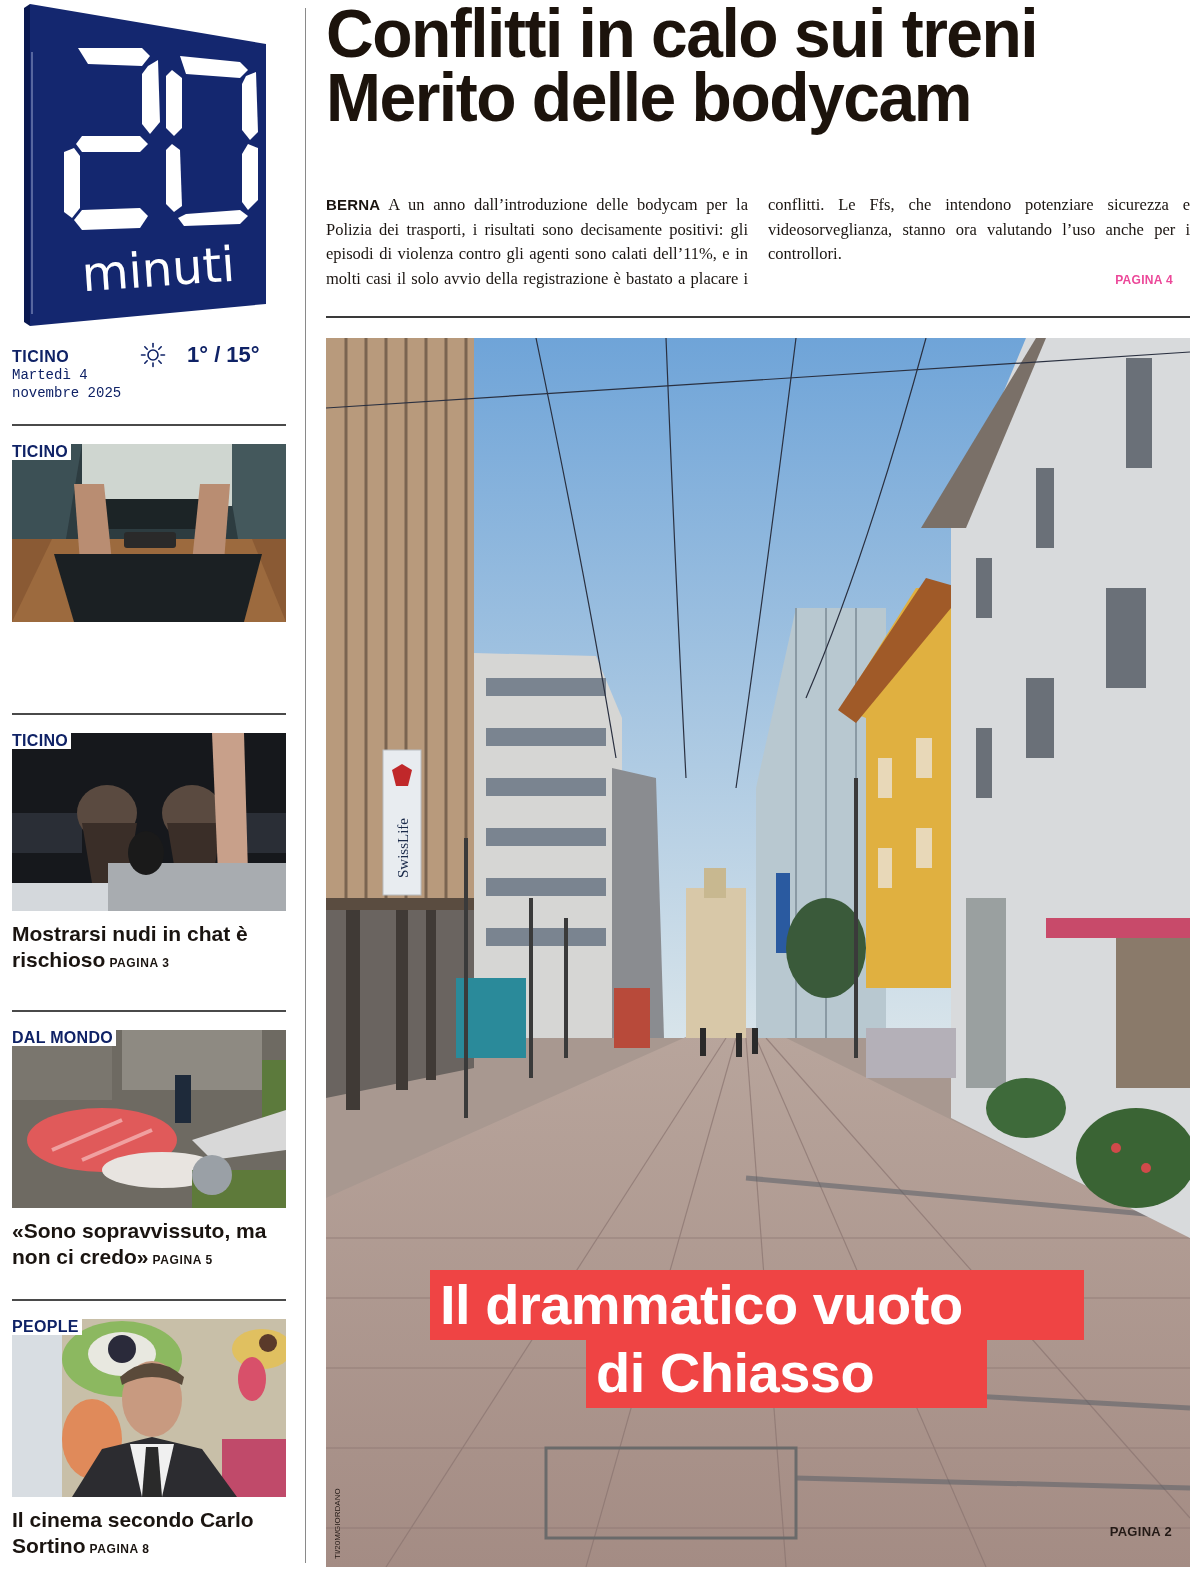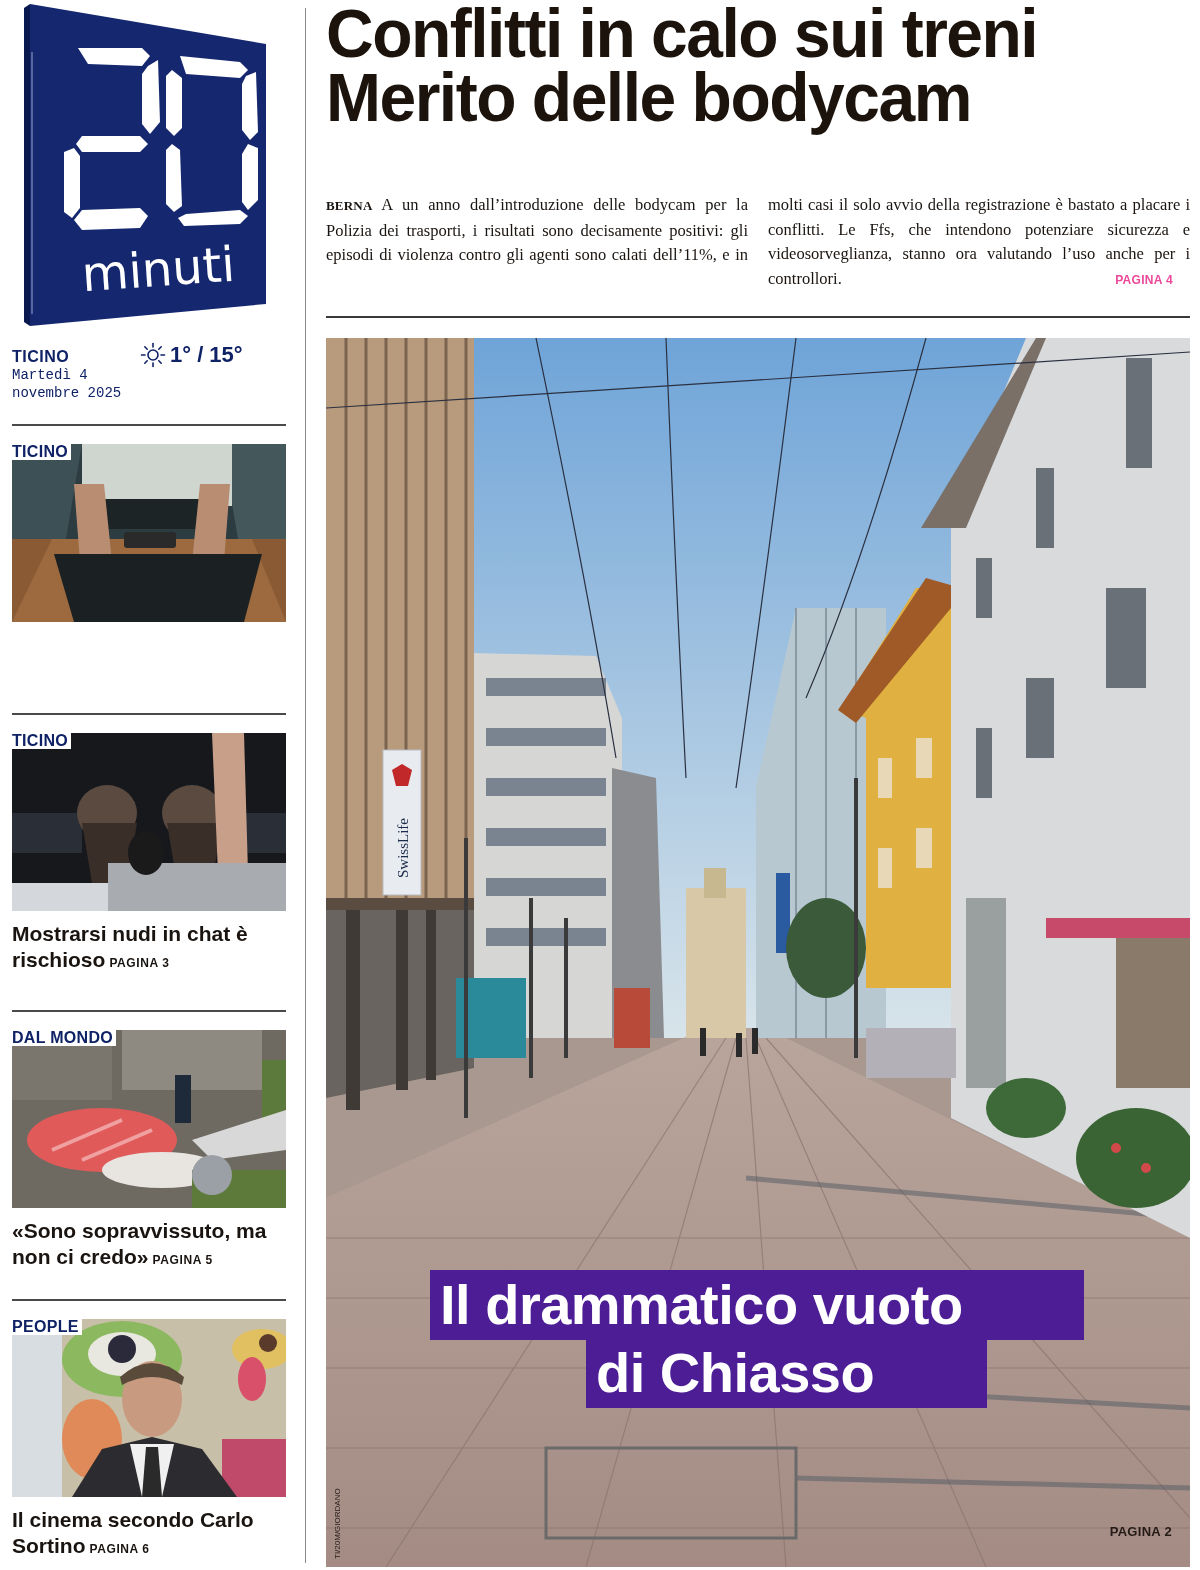--- a/index.html
+++ b/index.html
@@ -32,7 +32,7 @@
   .headline div { margin-bottom: 3px; }
 
   .lead { position: absolute; left: 326px; top: 193px; width: 864px; columns: 2; column-gap: 20px; font-family: "Liberation Serif", serif; font-size: 16.5px; line-height: 24.5px; text-align: justify; color: #1a1410; }
-  .lead-dateline { font-family: Liberation Serif, serif; font-weight: 700; font-size: 13px; letter-spacing: 0.2px; }
+  .lead-dateline { font-family: Liberation Sans, sans-serif; font-weight: 700; font-size: 15px; letter-spacing: 0.2px; }
   .lead-page { position: absolute; left: 1100px; top: 273px; font-weight: 700; font-size: 12px; color: #ec4899; letter-spacing: 0.3px; width: 88px; text-align: center; }
 
   .main-rule { position: absolute; left: 326px; top: 316px; width: 864px; height: 2px; background: #3a3a3a; }

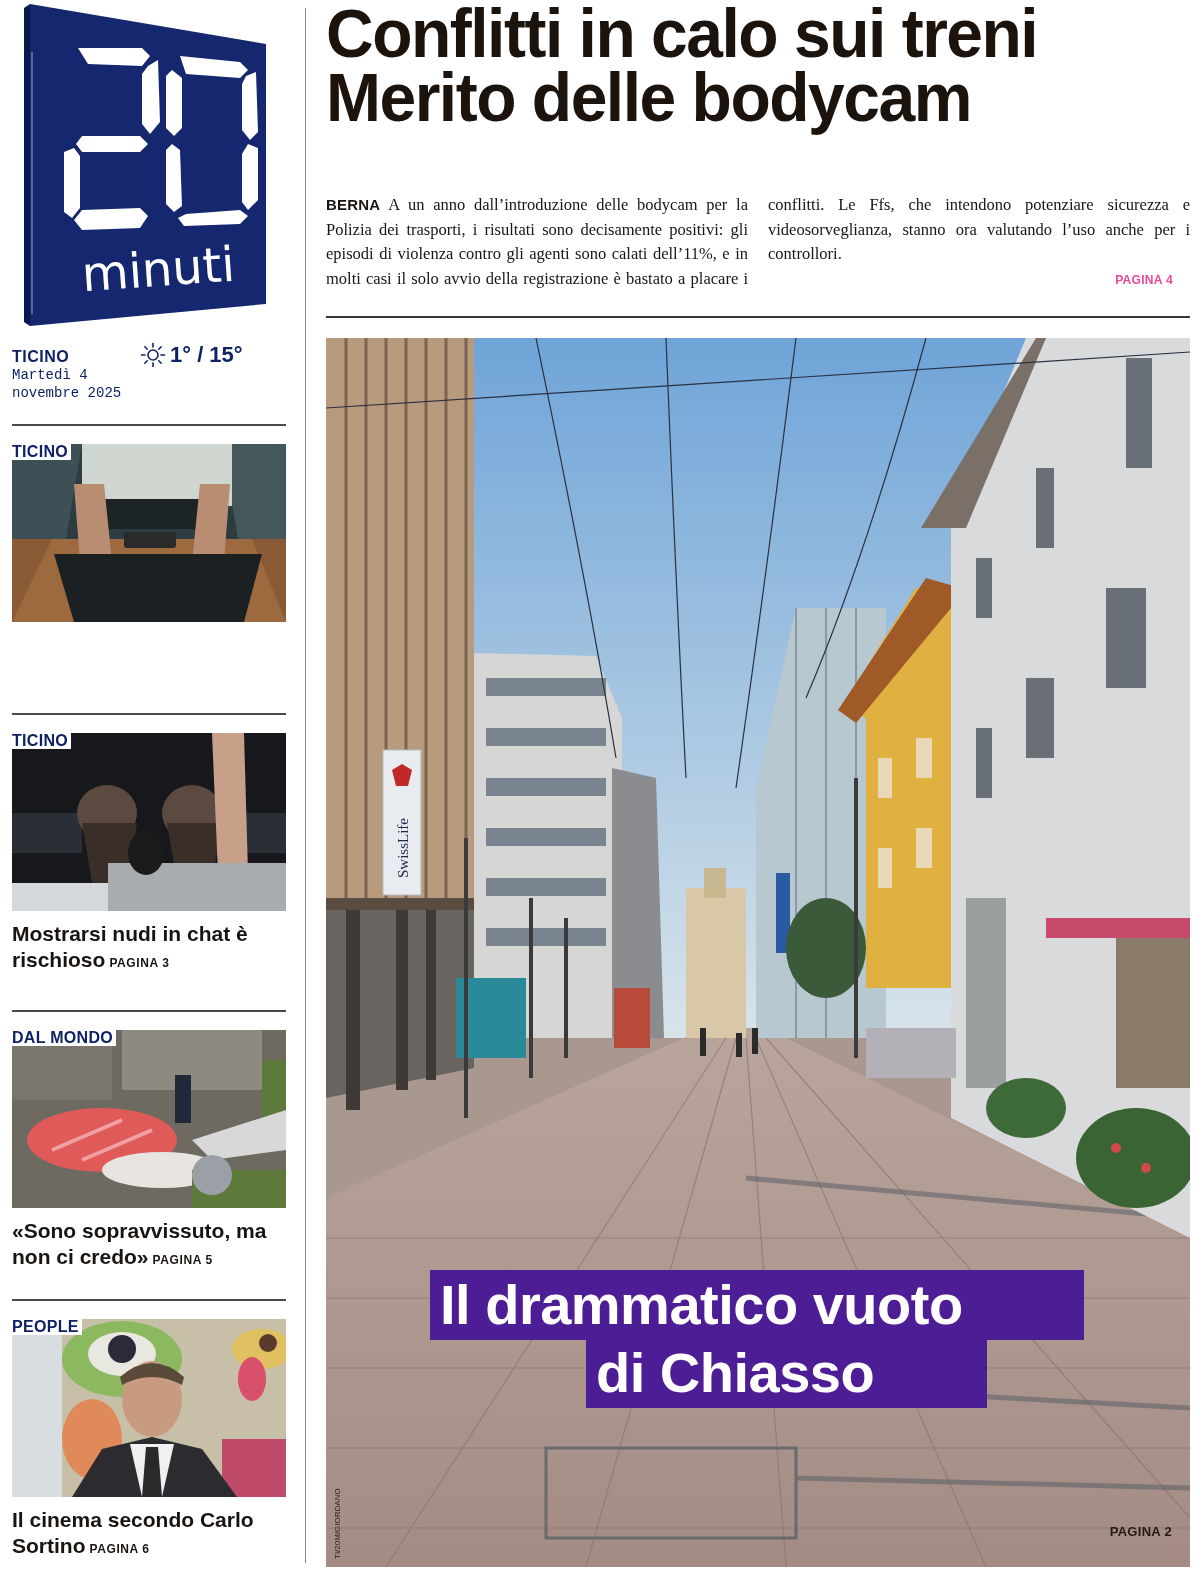--- a/index.html
+++ b/index.html
@@ -16,7 +16,7 @@
   .edition { position: absolute; left: 12px; top: 348px; width: 280px; }
   .edition-region { font-weight: 700; font-size: 16px; color: #0f2266; letter-spacing: 0.5px; }
   .edition-date { font-size: 14px; color: #0f2266; line-height: 18px; font-family: Liberation Mono, monospace; }
-  .weather { position: absolute; left: 140px; top: 342px; display: flex; align-items: flex-end; gap: 4px; }
+  .weather { position: absolute; left: 140px; top: 342px; display: flex; align-items: flex-end; gap: 21px; }
   .weather-icon { width: 26px; height: 26px; }
   .weather-temp { font-weight: 700; font-size: 22px; color: #0f2266; }
 

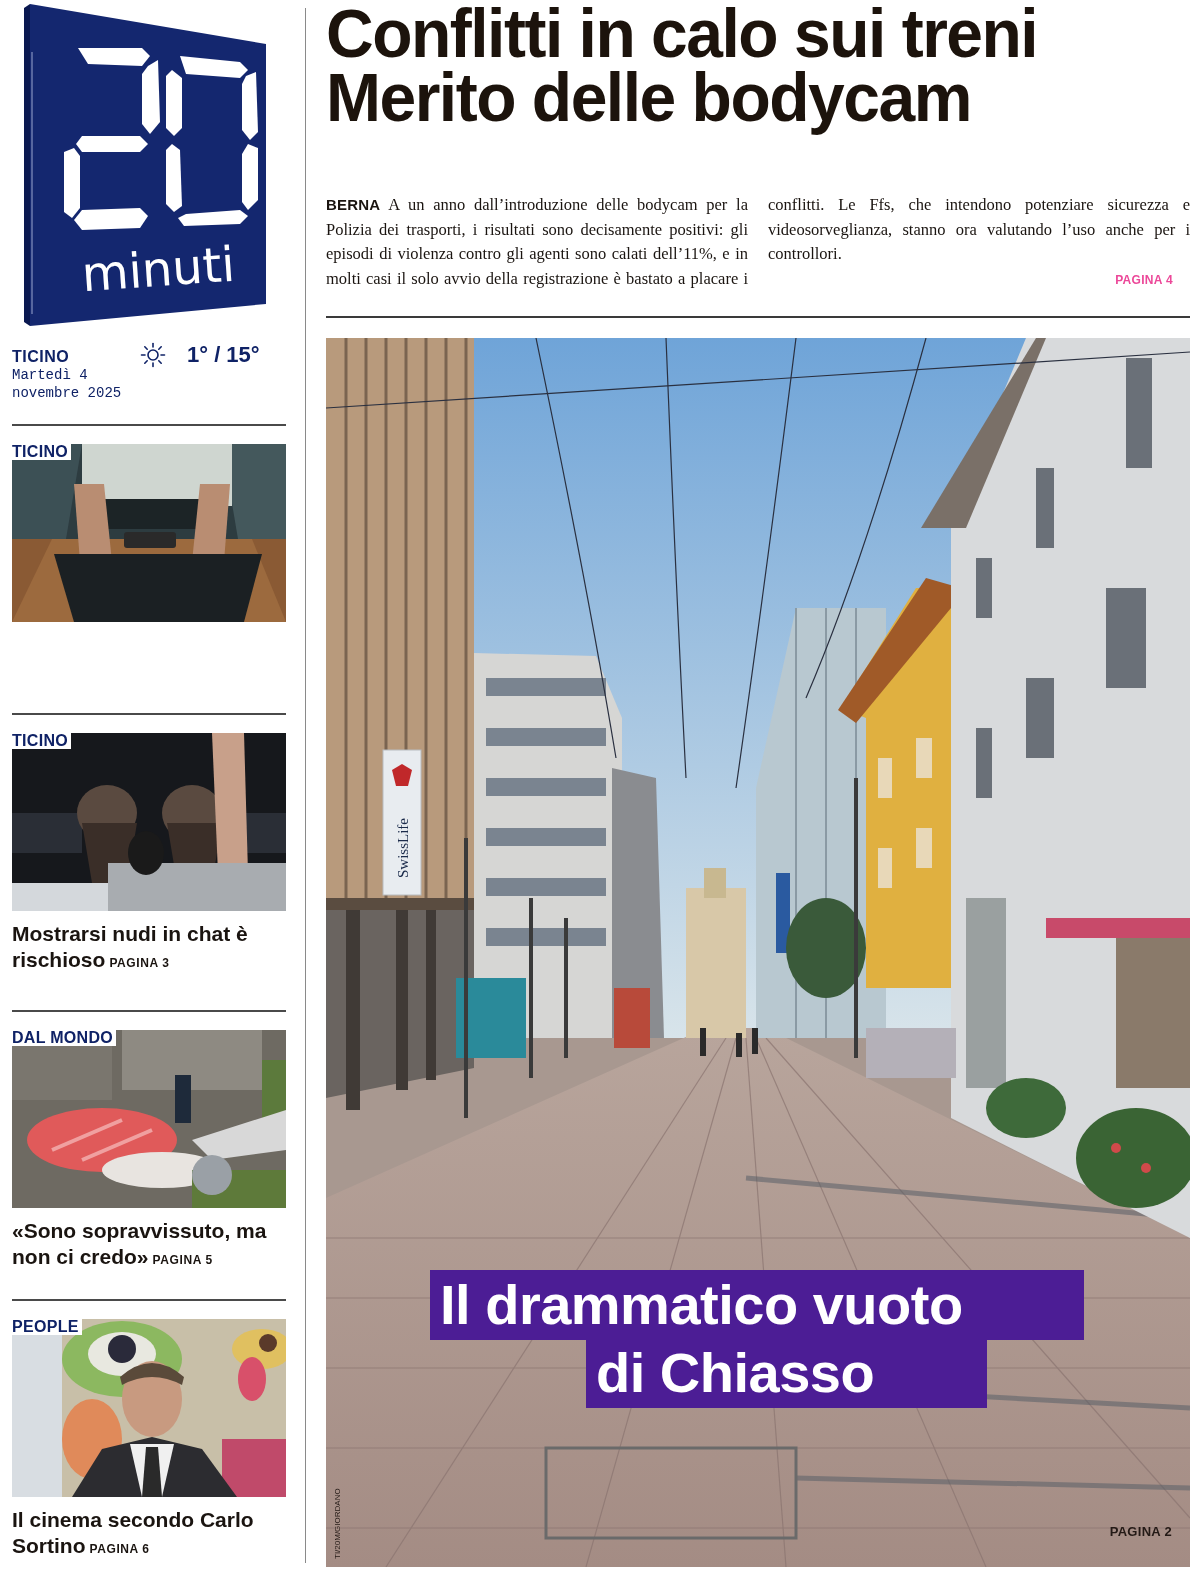--- a/index.html
+++ b/index.html
@@ -41,7 +41,7 @@
   .photo svg { position: absolute; left: 0; top: 0; width: 864px; height: 1229px; }
 
   .photo-title { position: absolute; z-index: 3; }
-  .pt-line { position: absolute; background: #4c1d95; color: #ffffff; font-weight: 700; font-size: 56px; line-height: 70px; letter-spacing: -0.5px; padding: 0 10px; white-space: nowrap; }
+  .pt-line { position: absolute; background: #ef4444; color: #ffffff; font-weight: 700; font-size: 56px; line-height: 70px; letter-spacing: -0.5px; padding: 0 10px; white-space: nowrap; }
   .photo-page { position: absolute; right: 18px; bottom: 28px; z-index: 3; font-weight: 700; font-size: 13px; color: #241a16; letter-spacing: 0.3px; text-align: center; }
   .photo-credit { position: absolute; left: 4px; bottom: 8px; z-index: 3; font-size: 8px; color: #241a16; transform: rotate(-90deg); transform-origin: left bottom; white-space: nowrap; left: 16px; }
 </style>

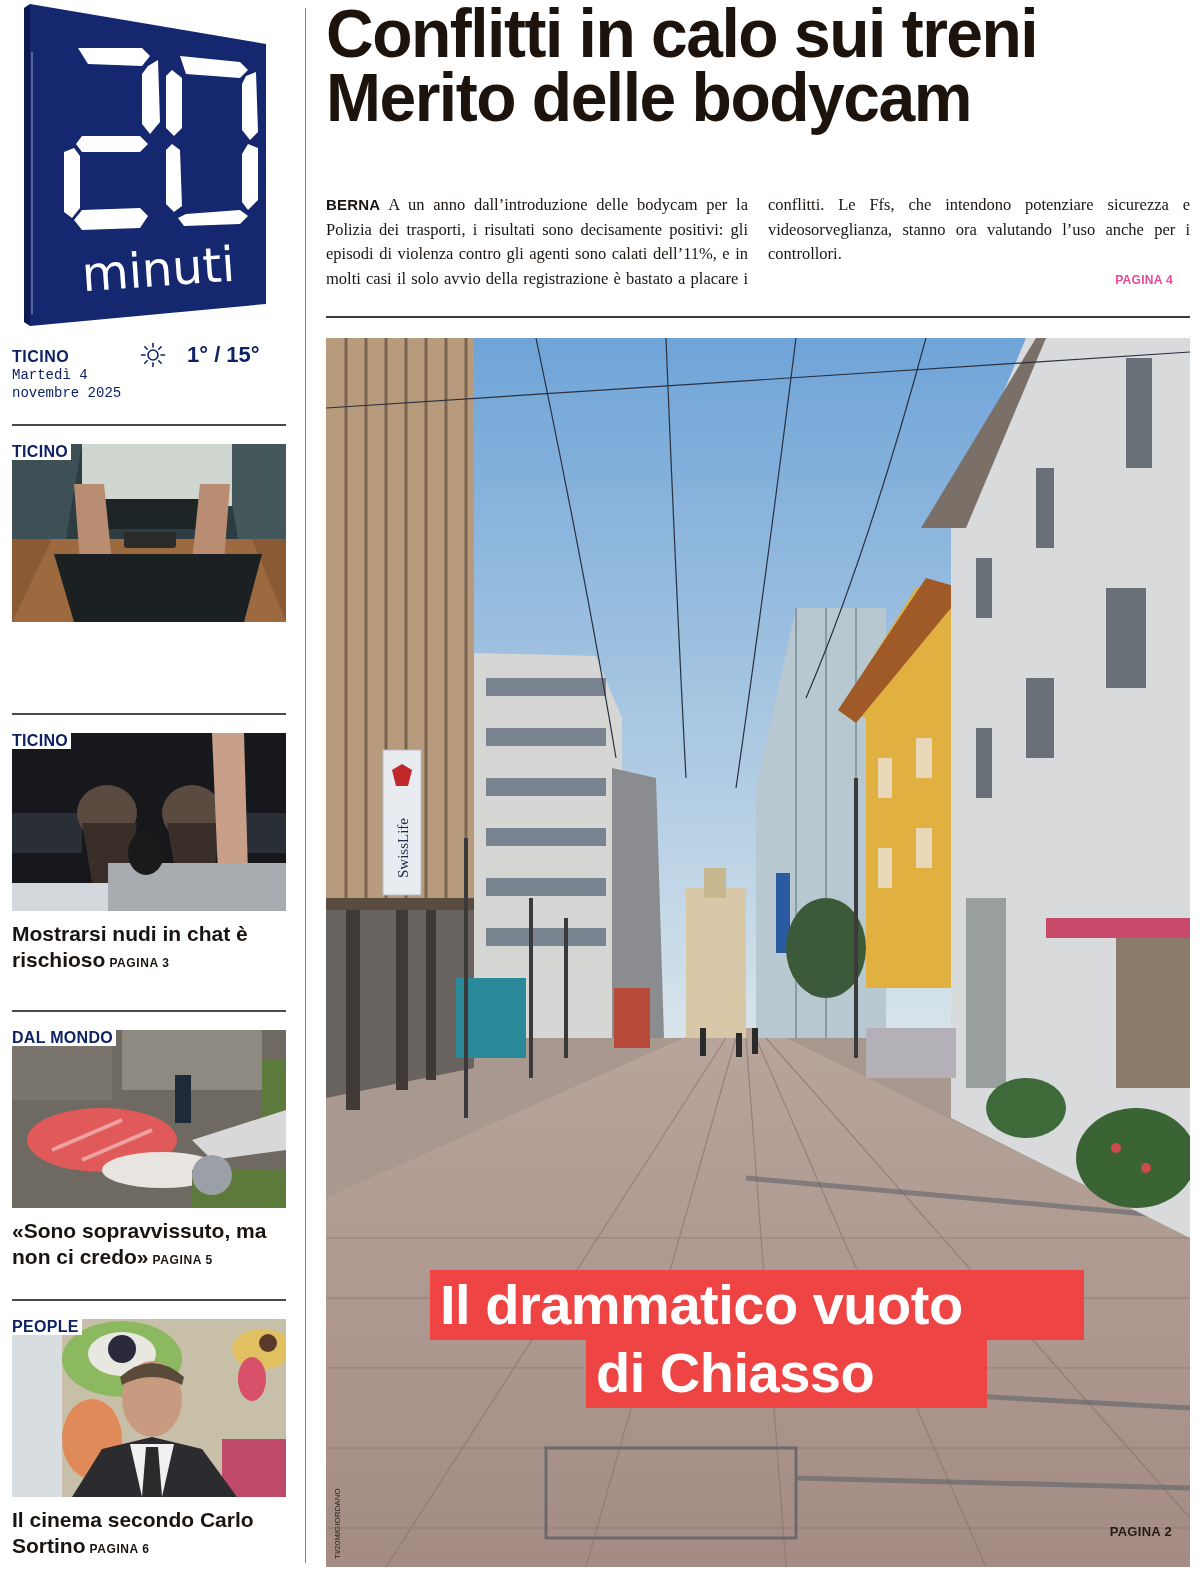--- a/index.html
+++ b/index.html
@@ -186,7 +186,7 @@
       </svg>
     </div>
     <div class="story-title">
-      <span>Il cinema secondo Carlo Sortino</span><span class="story-page">PAGINA 6</span>
+      <span>Il cinema secondo Carlo Sortino</span><span class="story-page">PAGINA 8</span>
     </div>
   </div>
 </div>

